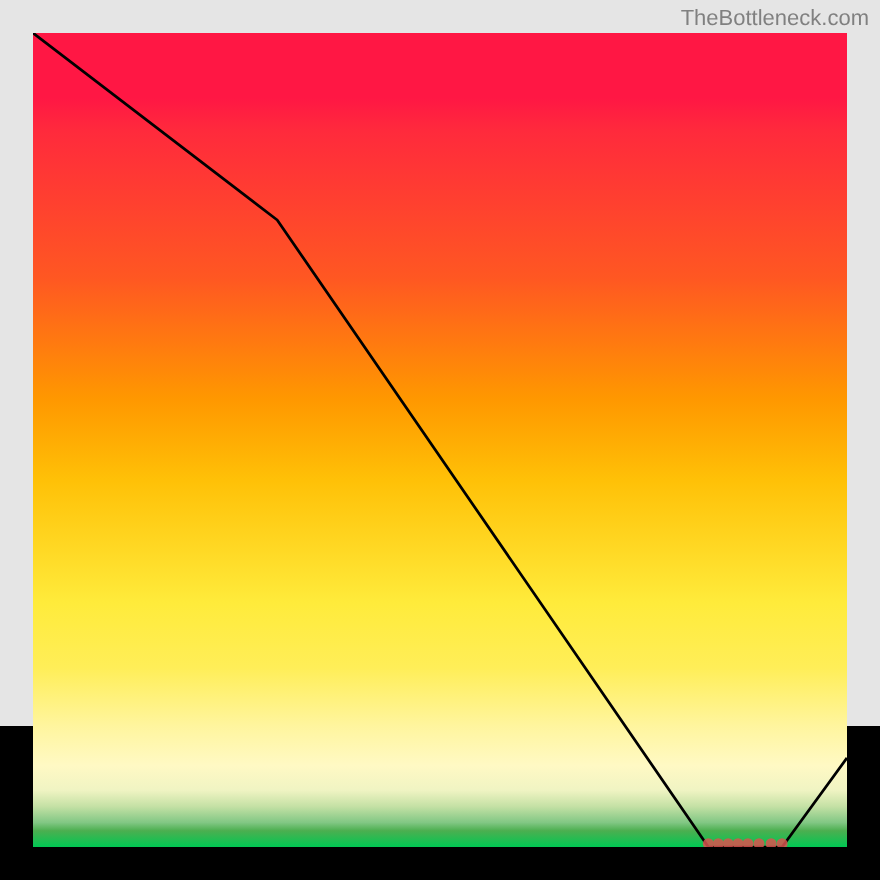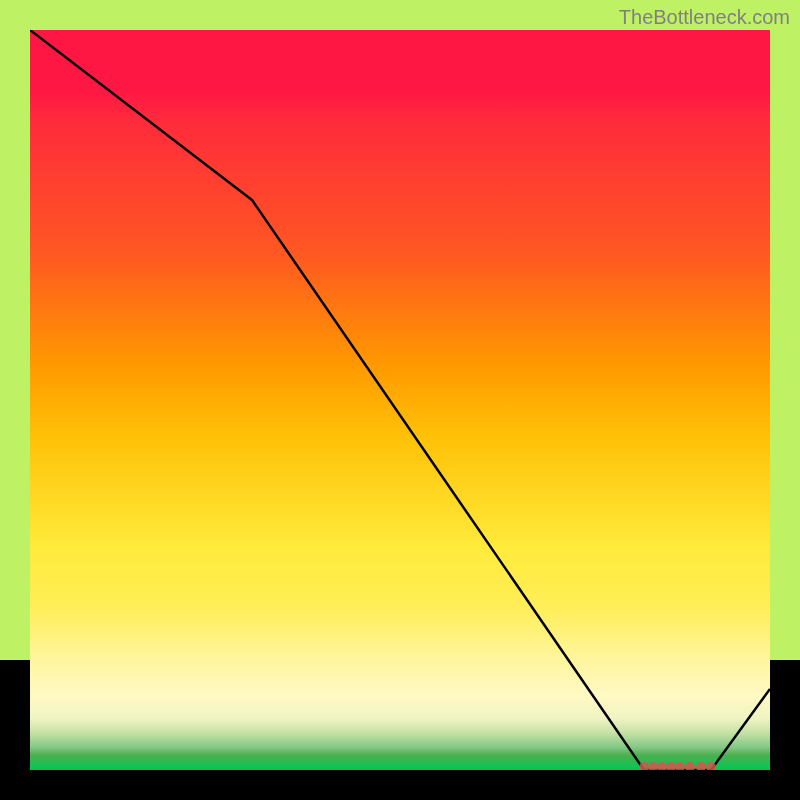--- a/index.html
+++ b/index.html
@@ -15,7 +15,7 @@
     width: 800px;
     height: 660px;
     position: relative;
-    background: #bef264;
+    background: #e5e5e5;
   }
   .watermark {
     position: absolute;

